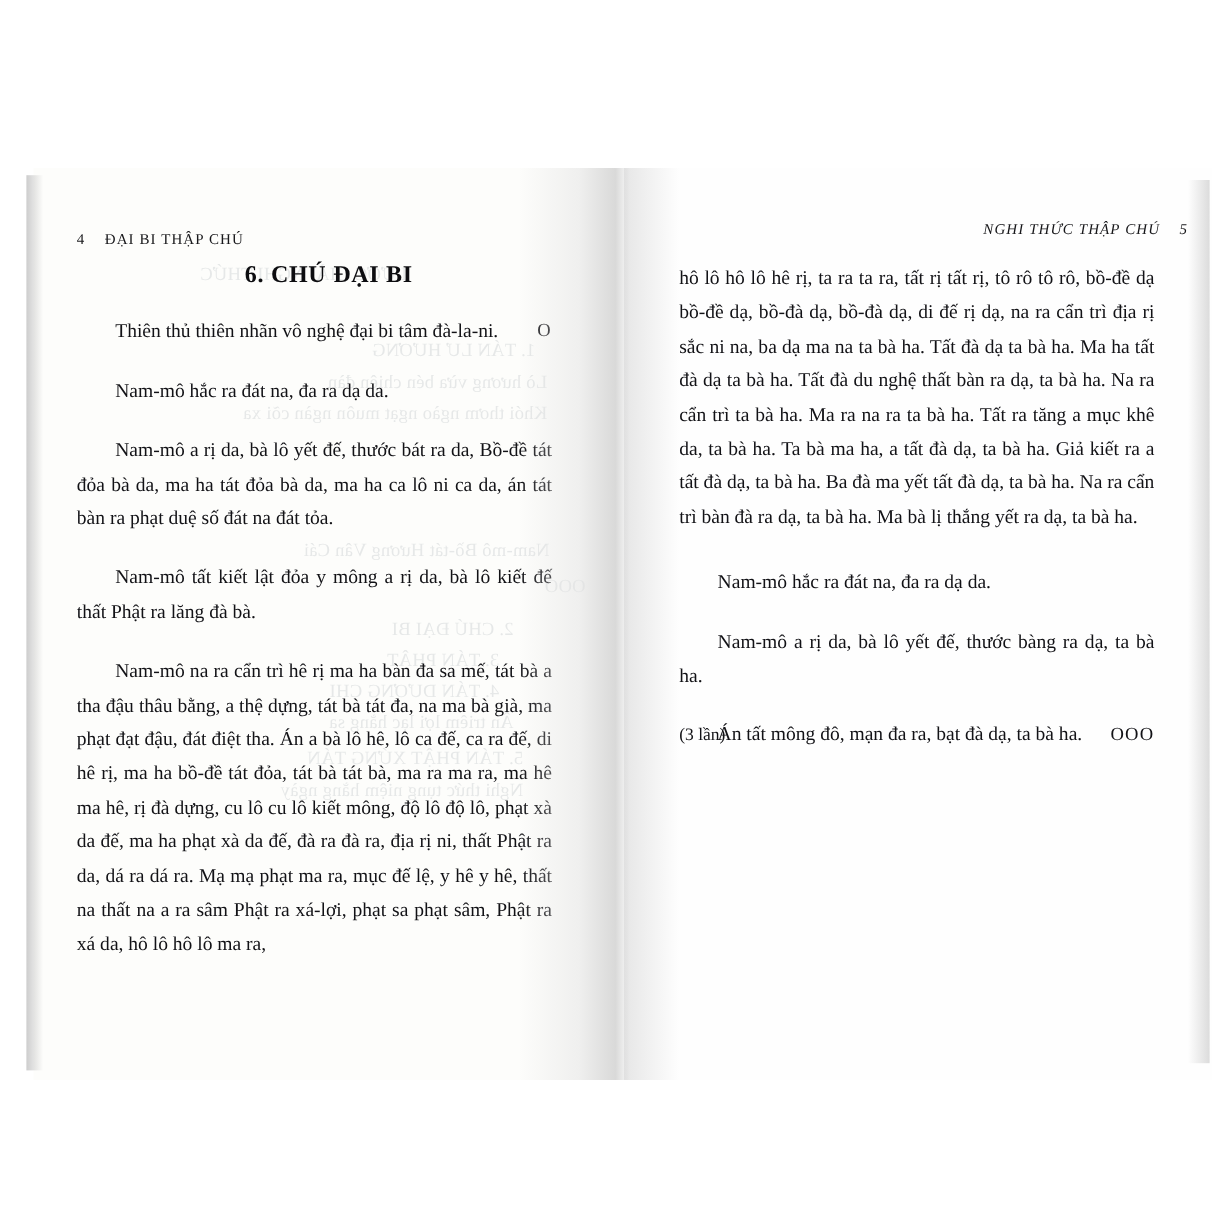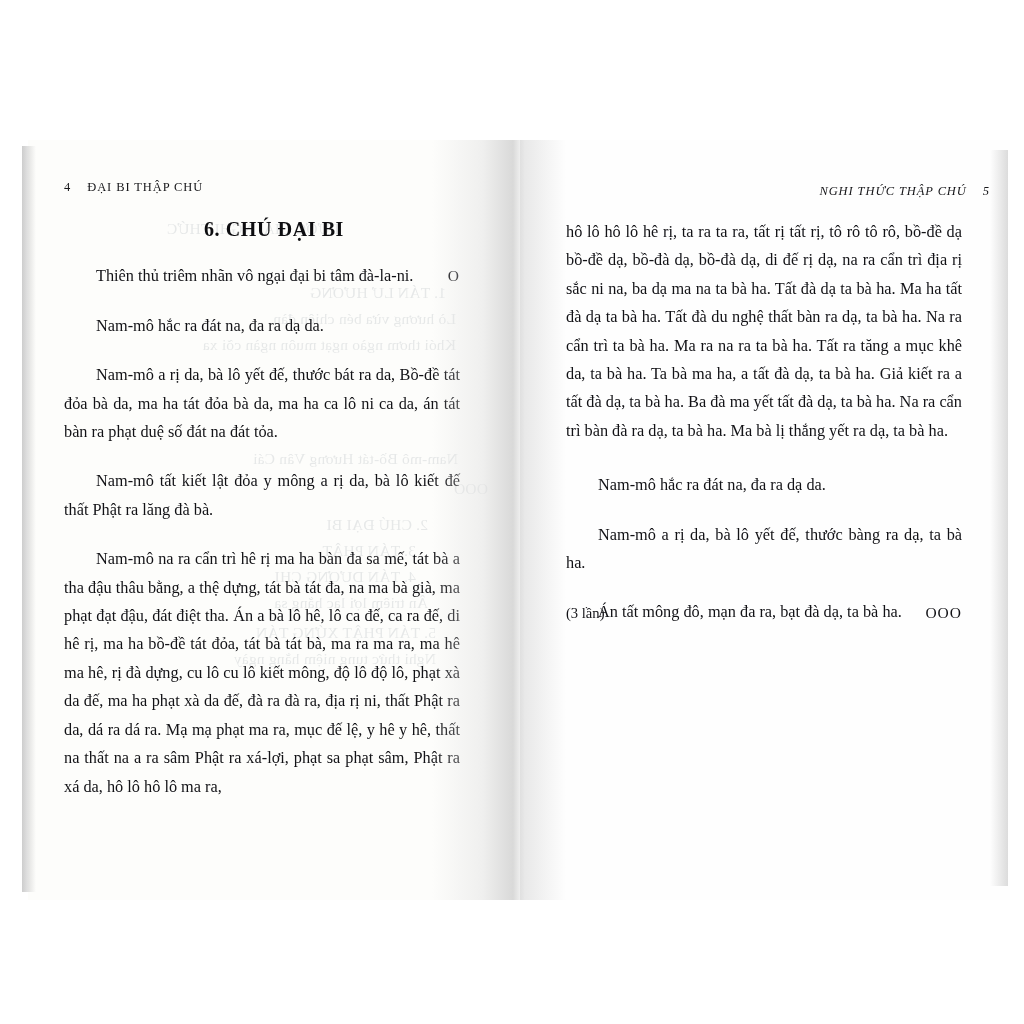--- a/index.html
+++ b/index.html
@@ -110,7 +110,7 @@
     color: #17171a;
     font-family: "Liberation Serif", serif;
   }
-  .rh-left { left: 36px; top: 40px; }
+  .rh-left { left: 36px; top: 52px; }
   .rh-right { right: 20px; top: 44px; font-style: italic; }
   .folio { font-family: "Liberation Serif", serif; }
 

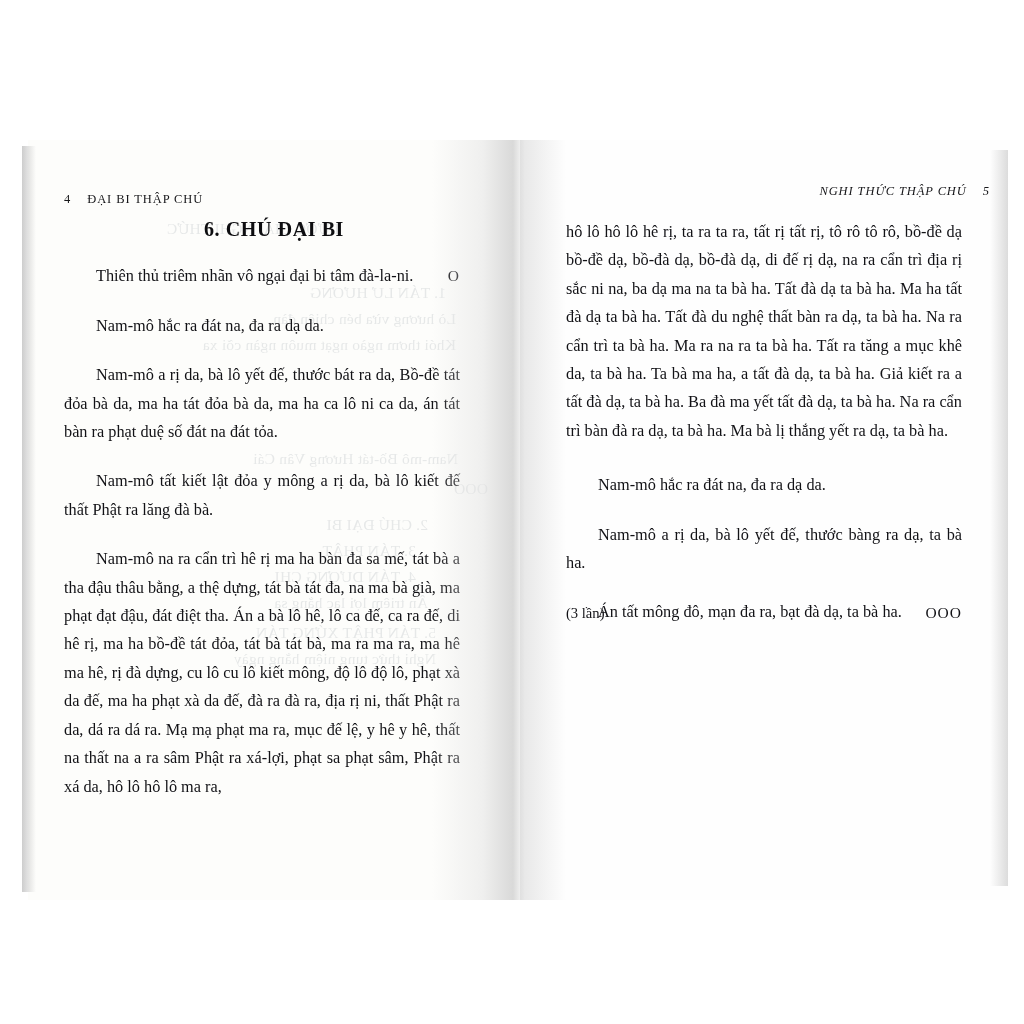--- a/index.html
+++ b/index.html
@@ -197,7 +197,7 @@
 
       <div class="body-col">
         <p class="para end-line">
-          <span class="left-part" style="display:block; text-indent:32px;">Thiên thủ triêm nhãn vô ngại đại bi tâm đà-la-ni.</span>
+          <span class="left-part" style="display:block; text-indent:32px;">Thiên thủ thiên nhãn vô nghệ đại bi tâm đà-la-ni.</span>
         </p>
         <div class="inline-right oo" style="margin-top:-28px;">O</div>
 

